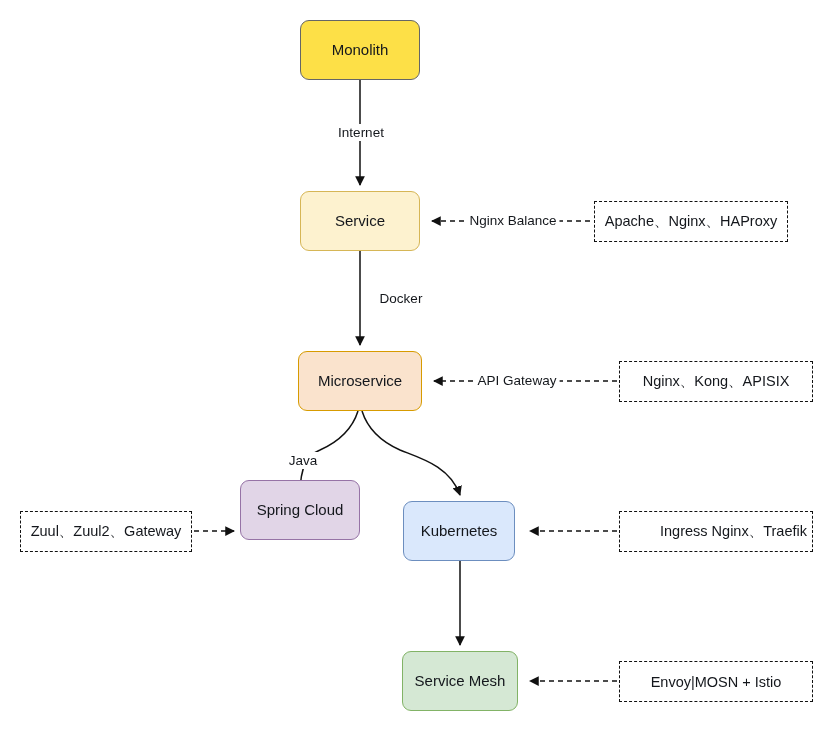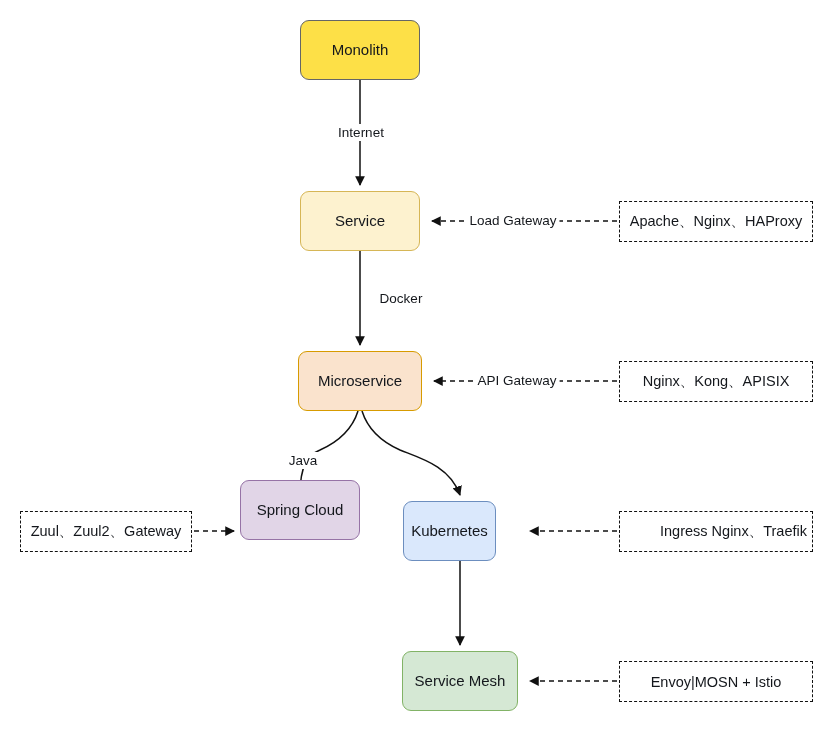--- a/index.html
+++ b/index.html
@@ -132,7 +132,7 @@
   <div class="edge-label" style="left: 0px; top: 124px; transform: translateX(361px) translateX(-50%);">Internet</div>
   <div class="edge-label" style="left: 0px; top: 290px; transform: translateX(361px) translateX(-50%); margin-left: 40px;">Docker</div>
   <div class="edge-label" style="left: 0px; top: 452px; transform: translateX(303px) translateX(-50%);">Java</div>
-  <div class="edge-label" style="left: 0px; top: 212px; transform: translateX(513px) translateX(-50%);">Load Gateway</div>
+  <div class="edge-label" style="left: 0px; top: 212px; transform: translateX(513px) translateX(-50%);">Nginx Balance</div>
   <div class="edge-label" style="left: 0px; top: 372px; transform: translateX(517px) translateX(-50%);">API Gateway</div>
 
 </div>

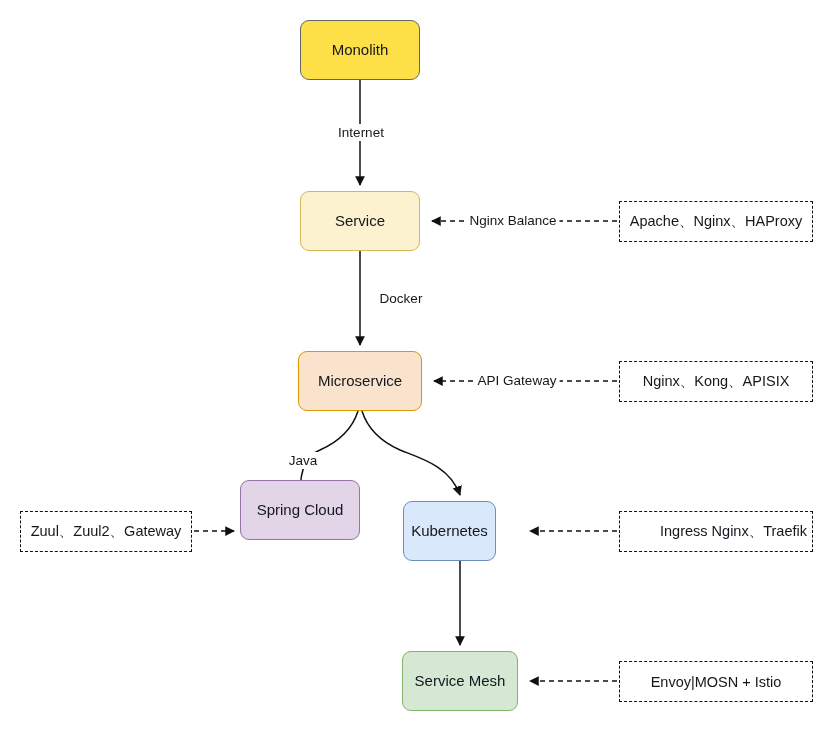--- a/index.html
+++ b/index.html
@@ -123,7 +123,7 @@
   <div class="node" style="left: 403px; top: 501px; width: 93px; height: 60px; background: rgb(218, 232, 252); border-color: rgb(108, 142, 191);">Kubernetes</div>
   <div class="node" style="left: 402px; top: 651px; width: 116px; height: 60px; background: rgb(213, 232, 212); border-color: rgb(130, 179, 102);">Service Mesh</div>
 
-  <div class="note" style="left: 619px; top: 201px; width: 194px; height: 41px; text-align: right;">Apache、Nginx、HAProxy</div>
+  <div class="note" style="left: 594px; top: 201px; width: 194px; height: 41px; text-align: right;">Apache、Nginx、HAProxy</div>
   <div class="note" style="left: 619px; top: 361px; width: 194px; height: 41px;">Nginx、Kong、APISIX</div>
   <div class="note" style="left: 20px; top: 511px; width: 172px; height: 41px;">Zuul、Zuul2、Gateway</div>
   <div class="note" style="left: 619px; top: 511px; width: 194px; height: 41px; padding-left: 35px;">Ingress Nginx、Traefik</div>

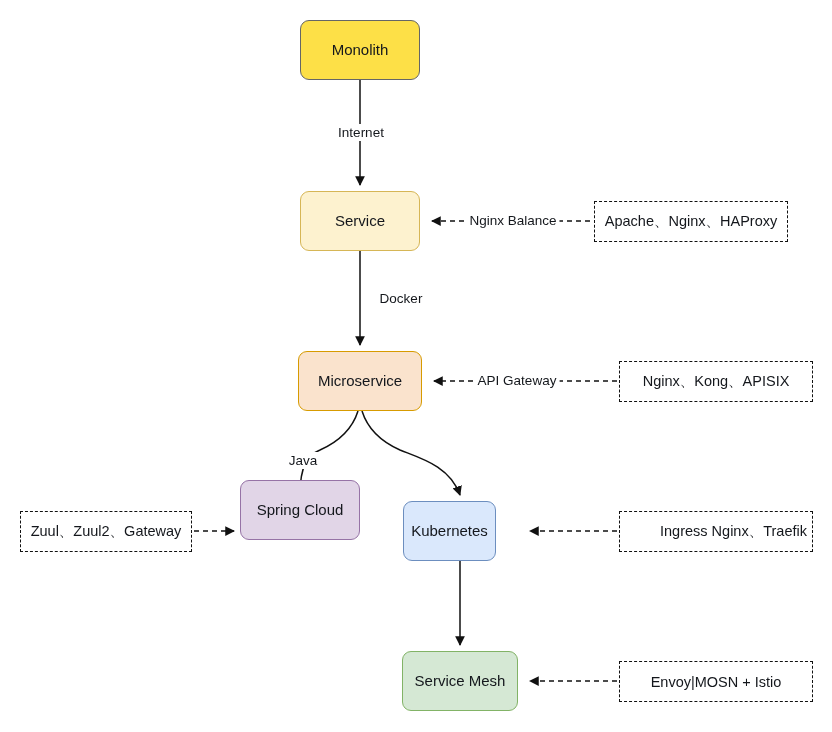--- a/index.html
+++ b/index.html
@@ -120,7 +120,7 @@
   <div class="node" style="left: 300px; top: 191px; width: 120px; height: 60px; background: rgb(253, 242, 207); border-color: rgb(214, 182, 86);">Service</div>
   <div class="node" style="left: 298px; top: 351px; width: 124px; height: 60px; background: rgb(250, 227, 205); border-color: rgb(215, 155, 0);">Microservice</div>
   <div class="node" style="left: 240px; top: 480px; width: 120px; height: 60px; background: rgb(225, 213, 231); border-color: rgb(150, 115, 166);">Spring Cloud</div>
-  <div class="node" style="left: 403px; top: 501px; width: 93px; height: 60px; background: rgb(218, 232, 252); border-color: rgb(108, 142, 191);">Kubernetes</div>
+  <div class="node" style="left: 403px; top: 501px; width: 112px; height: 60px; background: rgb(218, 232, 252); border-color: rgb(108, 142, 191);">Kubernetes</div>
   <div class="node" style="left: 402px; top: 651px; width: 116px; height: 60px; background: rgb(213, 232, 212); border-color: rgb(130, 179, 102);">Service Mesh</div>
 
   <div class="note" style="left: 594px; top: 201px; width: 194px; height: 41px; text-align: right;">Apache、Nginx、HAProxy</div>

